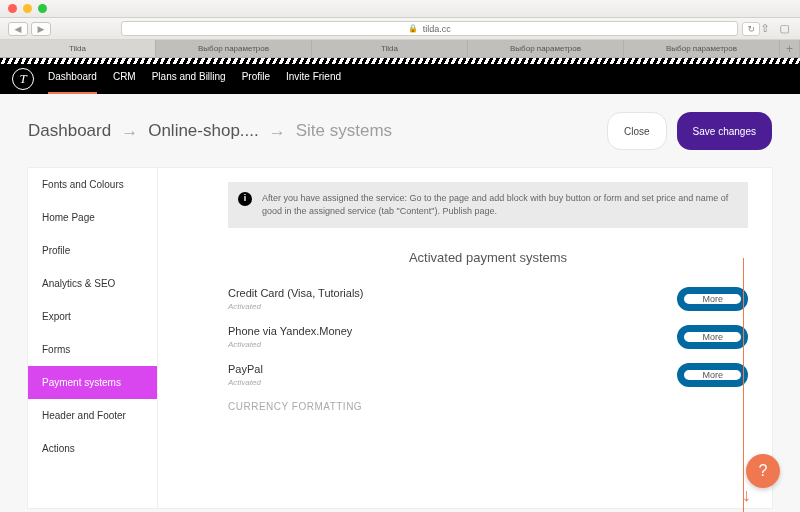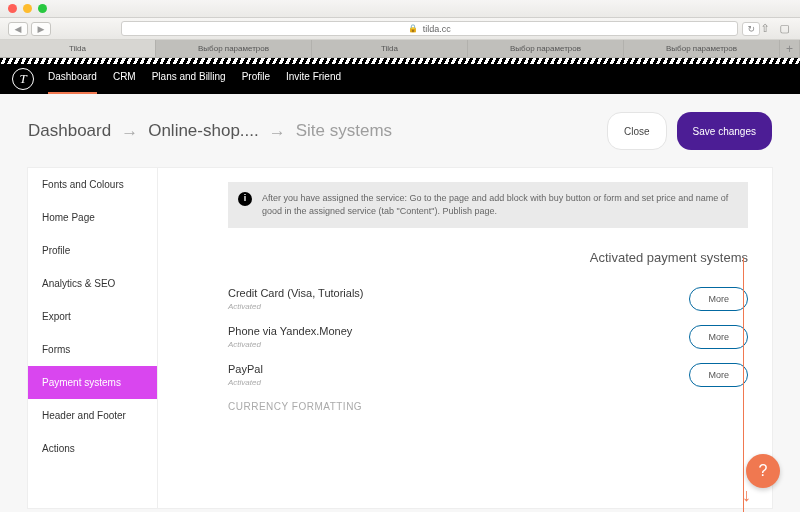--- a/index.html
+++ b/index.html
@@ -46,7 +46,7 @@
   .main{flex:1;padding:14px 24px 0 70px;overflow:hidden;position:relative;}
   .notice{background:#eaeaea;color:#666;font-size:9px;padding:10px 14px 10px 34px;position:relative;line-height:1.45;margin-bottom:22px;}
   .notice .i{position:absolute;left:10px;top:10px;width:14px;height:14px;border-radius:50%;background:#000;color:#fff;display:flex;align-items:center;justify-content:center;font-size:9px;font-weight:bold;}
-  .section-title{text-align:right;color:#555;font-size:13px;margin-bottom:22px;}
+  .section-title{text-align:center;color:#555;font-size:13px;margin-bottom:22px;}
   .payrow{display:flex;align-items:center;margin-bottom:14px;}
   .payrow .name{font-size:11px;color:#333;}
   .payrow .status{font-size:8px;color:#aaa;margin-top:3px;font-style:italic;}

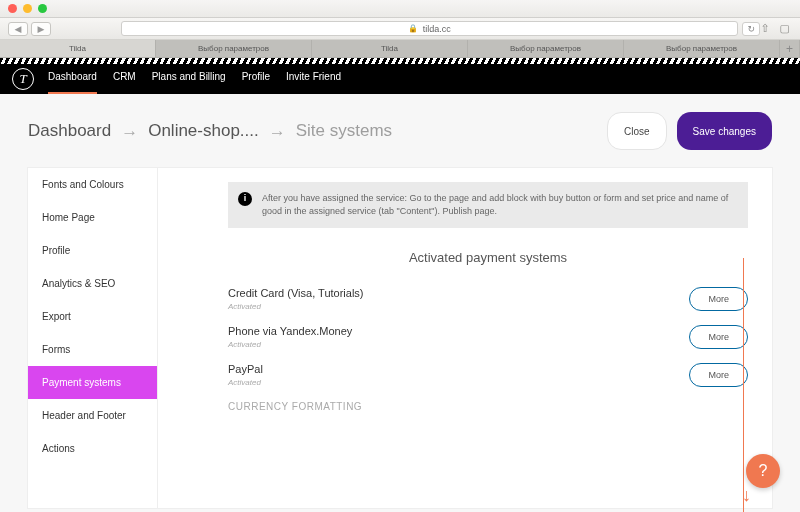--- a/index.html
+++ b/index.html
@@ -50,7 +50,7 @@
   .payrow{display:flex;align-items:center;margin-bottom:14px;}
   .payrow .name{font-size:11px;color:#333;}
   .payrow .status{font-size:8px;color:#aaa;margin-top:3px;font-style:italic;}
-  .morebtn{margin-left:auto;height:24px;padding:0 18px;border:1px solid #0369a1;border-radius:14px;font-size:9px;color:#555;background:#fff;display:flex;align-items:center;cursor:pointer;}
+  .morebtn{margin-left:auto;height:24px;padding:0 18px;border:7px solid #0369a1;border-radius:14px;font-size:9px;color:#555;background:#fff;display:flex;align-items:center;cursor:pointer;}
   .subhdr{font-size:10px;letter-spacing:0.5px;color:#aaa;}
   
   .fab{position:absolute;right:20px;bottom:24px;width:34px;height:34px;border-radius:50%;background:#f07850;color:#fff;display:flex;align-items:center;justify-content:center;font-size:16px;cursor:pointer;box-shadow:0 2px 5px rgba(0,0,0,.2);}

